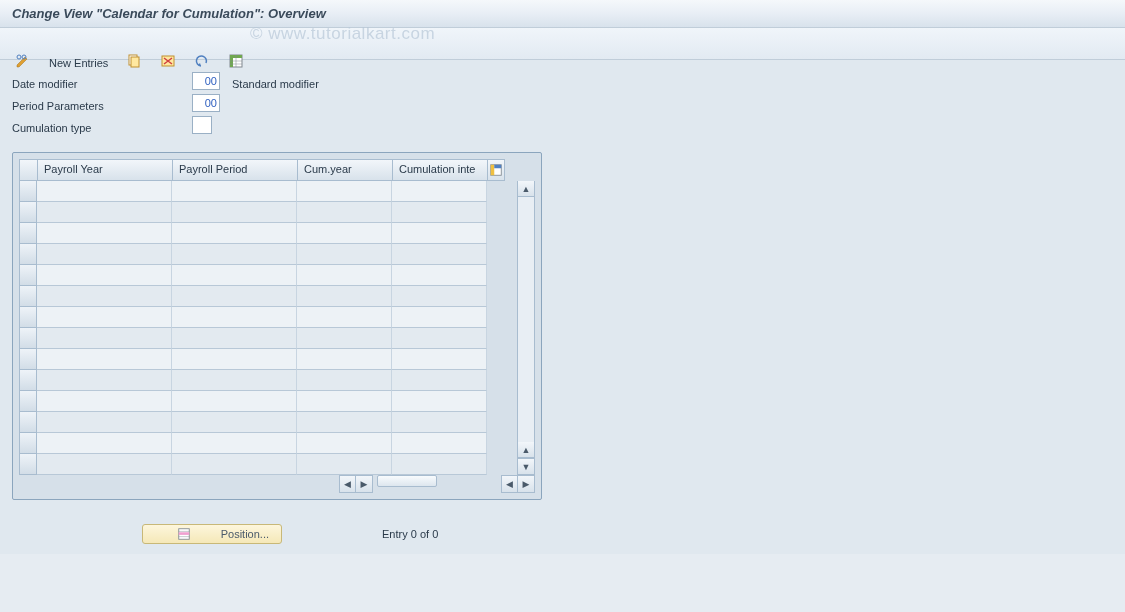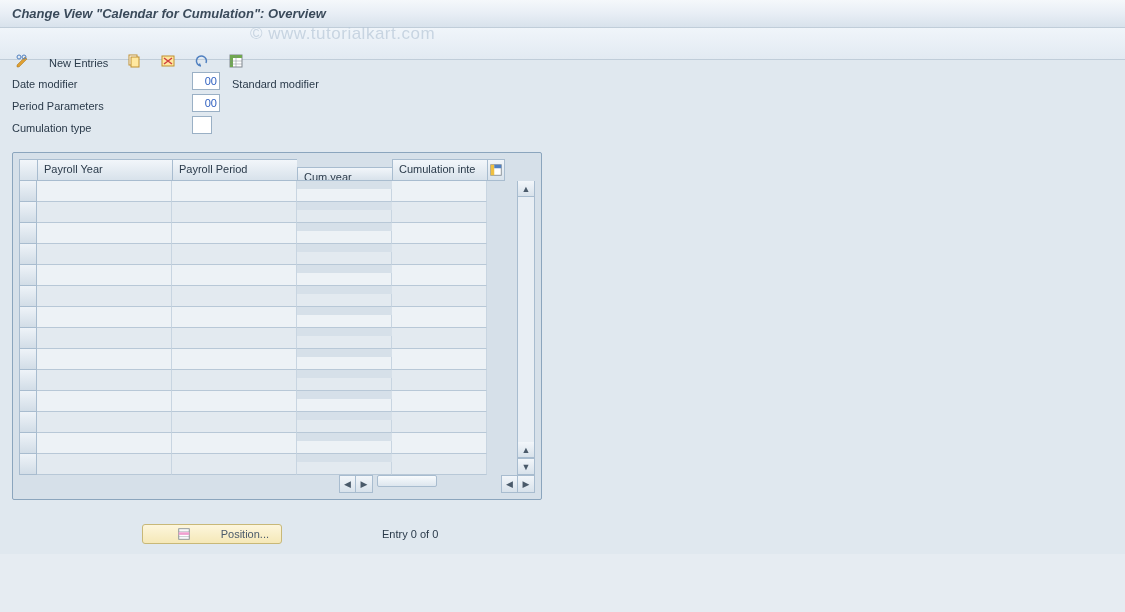--- a/index.html
+++ b/index.html
@@ -147,7 +147,7 @@
     
     .col-pyear { width: 135px; }
     .col-pperiod { width: 125px; }
-    .col-cyear { width: 95px; margin-top: 8px; }
+    .col-cyear { width: 95px; }
     .col-cinte { width: 95px; }
     
     .config-btn {

